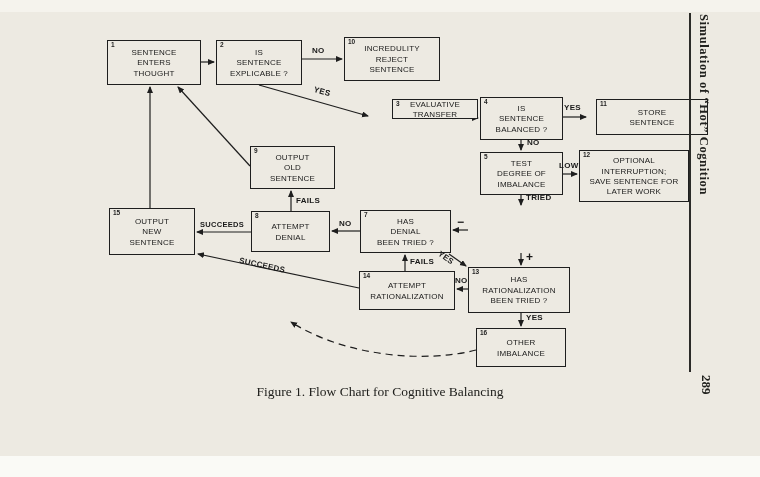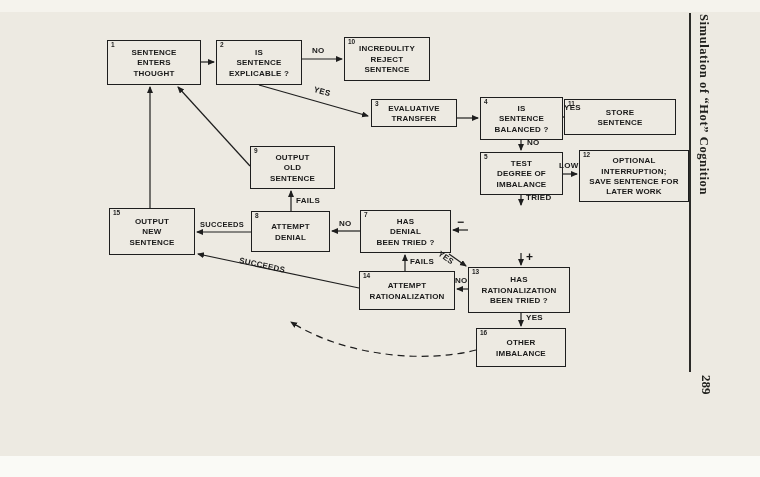--- a/index.html
+++ b/index.html
@@ -11,7 +11,7 @@
   .node{position:absolute;box-sizing:border-box;border:1.4px solid #1e1e1e;background:#edeae2;
         display:flex;align-items:center;justify-content:center;text-align:center;}
   .nnum{position:absolute;top:1px;left:3px;font-size:6.5px;font-weight:bold;line-height:1;}
-  .nlabel{font-size:8px;font-weight:bold;letter-spacing:.2px;line-height:1.3;
+  .nlabel{font-size:8px;font-weight:normal;letter-spacing:.2px;line-height:1.3;
           white-space:pre-line;padding-top:2px;color:#191919;}
   .elabel{position:absolute;font-size:8px;font-weight:bold;letter-spacing:.3px;color:#191919;line-height:1;}
   .sign{font-size:12px;font-weight:bold;}

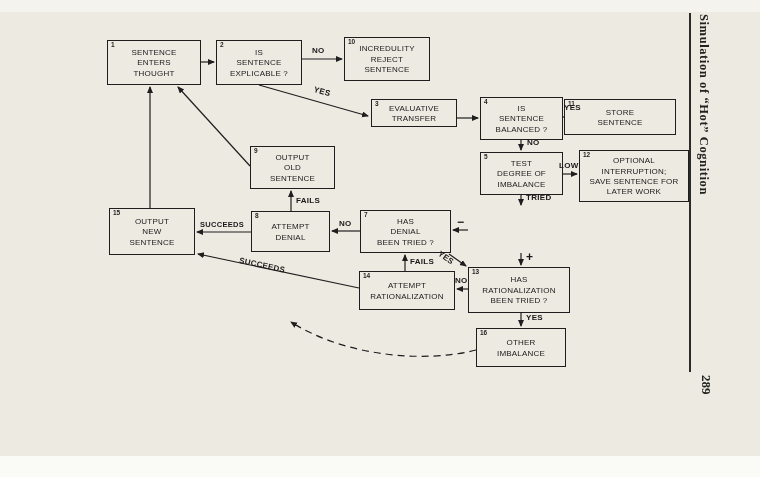--- a/index.html
+++ b/index.html
@@ -75,7 +75,7 @@
 SENTENCE
 EXPLICABLE ?</span>
   </div>
-  <div class="node" style="left:344px;top:37px;width:86px;height:44px">
+  <div class="node" style="left:344px;top:37px;width:96px;height:44px">
     <span class="nnum">10</span>
     <span class="nlabel">INCREDULITY
 REJECT

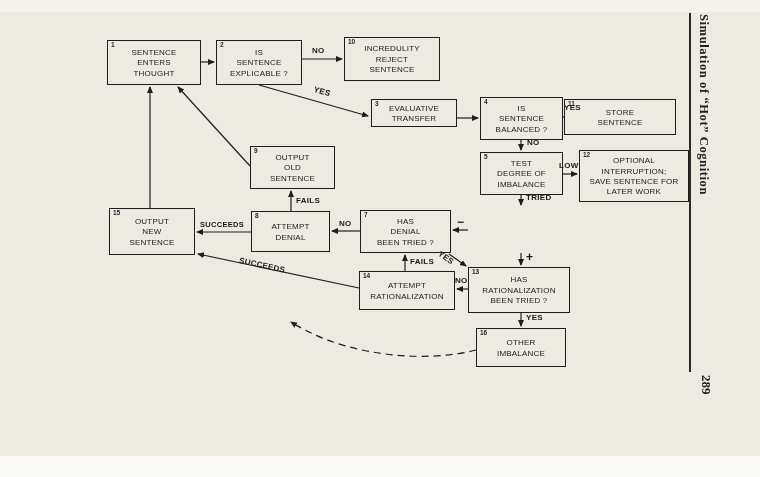--- a/index.html
+++ b/index.html
@@ -81,7 +81,7 @@
 REJECT
 SENTENCE</span>
   </div>
-  <div class="node" style="left:371px;top:99px;width:86px;height:28px">
+  <div class="node" style="left:392px;top:99px;width:86px;height:20px">
     <span class="nnum">3</span>
     <span class="nlabel">EVALUATIVE
 TRANSFER</span>

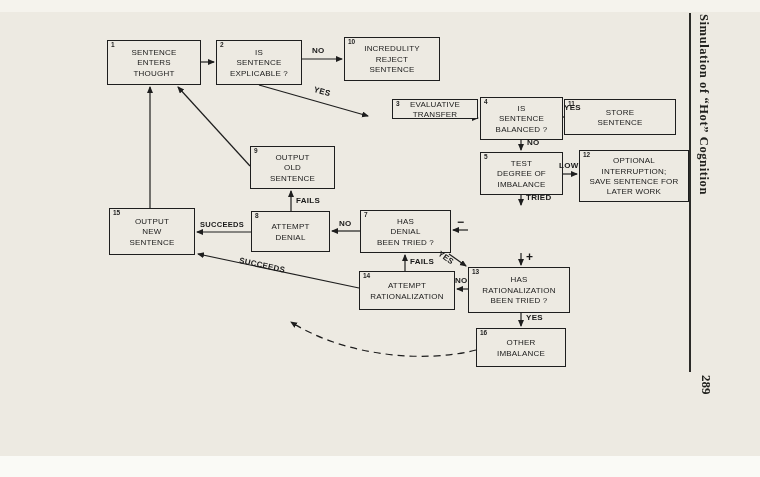--- a/index.html
+++ b/index.html
@@ -92,7 +92,7 @@
 SENTENCE
 BALANCED ?</span>
   </div>
-  <div class="node" style="left:564px;top:99px;width:112px;height:36px">
+  <div class="node" style="left:596px;top:99px;width:112px;height:36px">
     <span class="nnum">11</span>
     <span class="nlabel">STORE
 SENTENCE</span>

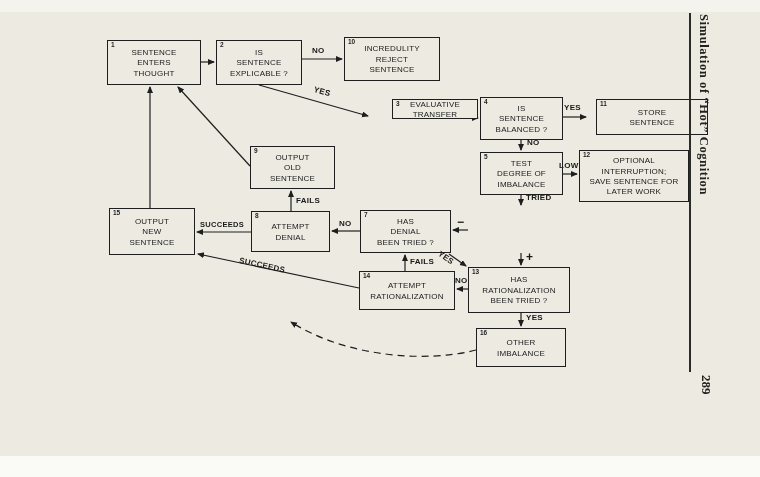--- a/index.html
+++ b/index.html
@@ -167,6 +167,7 @@
   <span class="elabel" style="left:410px;top:258px">FAILS</span>
   <span class="elabel" style="left:240px;top:257px;transform:rotate(12deg);transform-origin:0 0">SUCCEEDS</span>
 
+  <div class="caption">Figure 1.  Flow Chart for Cognitive Balancing</div>
   <div class="rule"></div>
   <div class="mtitle">Simulation of “Hot” Cognition</div>
   <div class="pnum">289</div>

